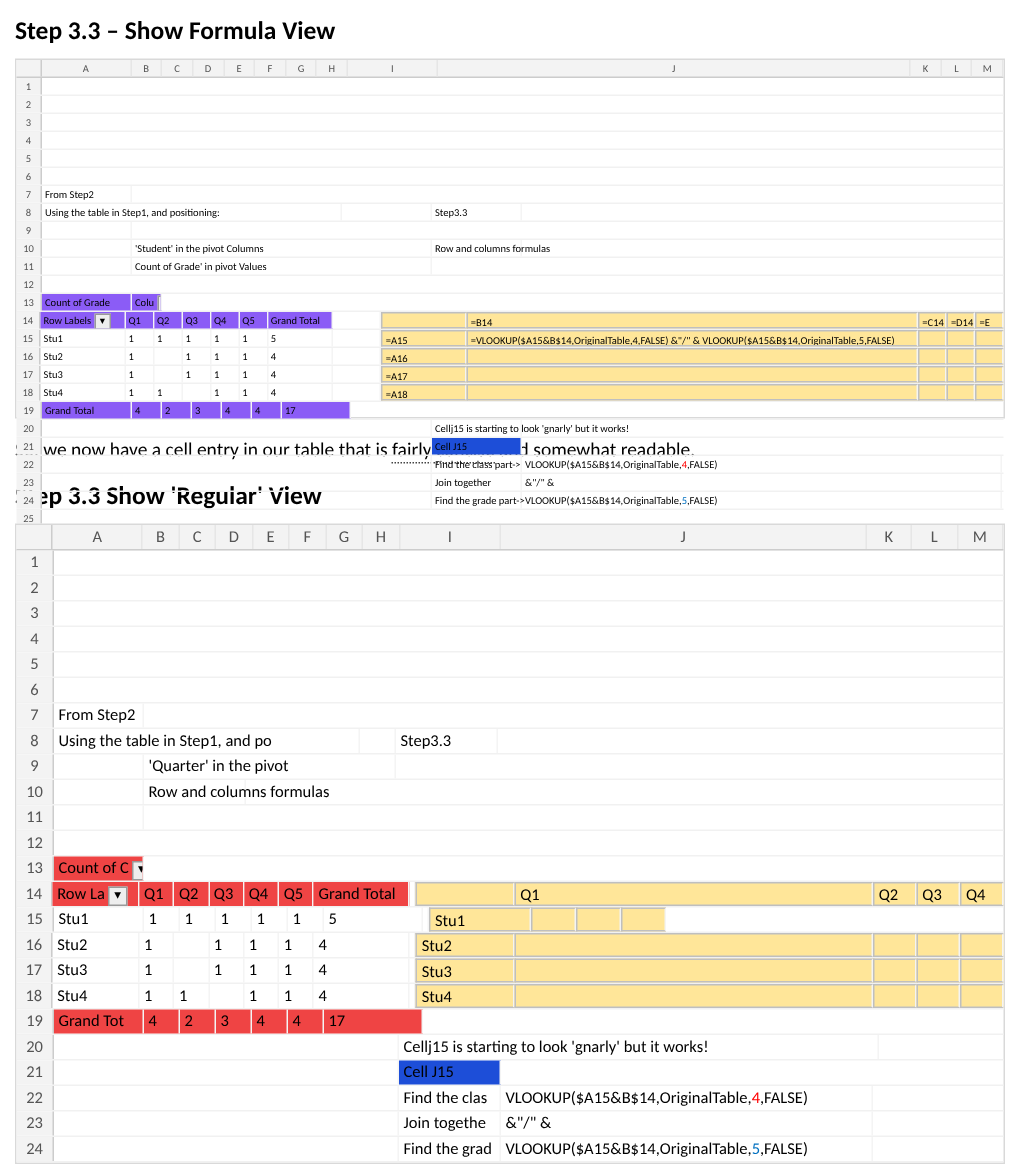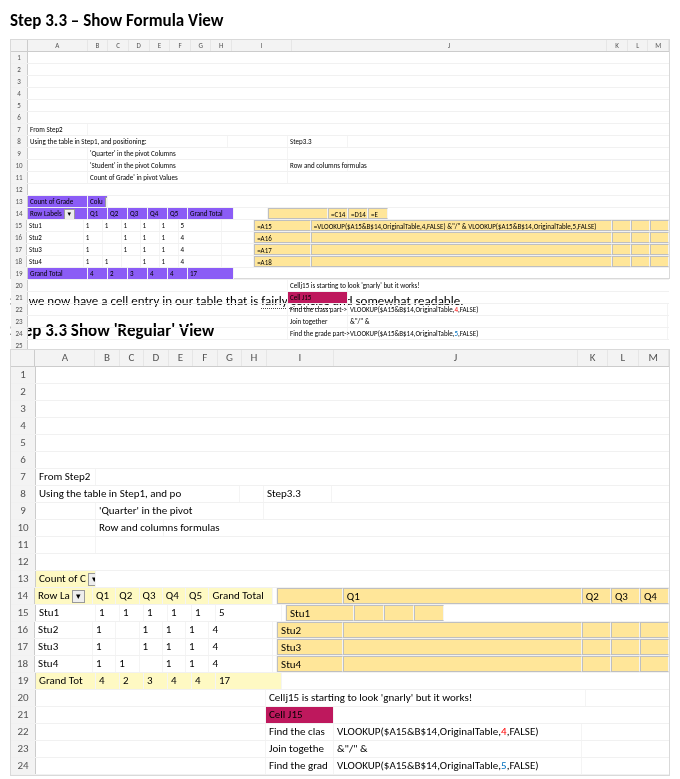--- a/index.html
+++ b/index.html
@@ -106,7 +106,6 @@
   <div class="row">
         <div class="rh">9</div>
         <div class="c cA"></div>
-        <div class="c" style="width:200px;overflow:visible">'Quarter' in the pivot Columns</div>
       </div>
   <div class="row">
         <div class="rh">10</div>

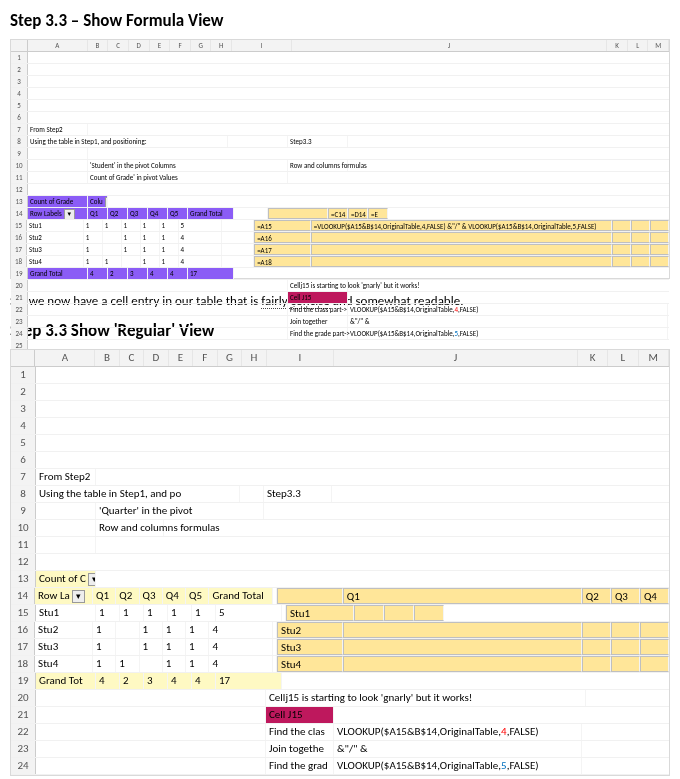--- a/index.html
+++ b/index.html
@@ -137,6 +137,7 @@
     <div class="c cGT shade">Grand Total</div>
     <div class="c" style="width:34px"></div>
     <div class="c cI ybox"></div>
+    <div class="c cJ ybox">=B14</div>
     <div class="c cK ybox">=C14</div>
     <div class="c cL ybox">=D14</div>
     <div class="c cM ybox">=E</div>

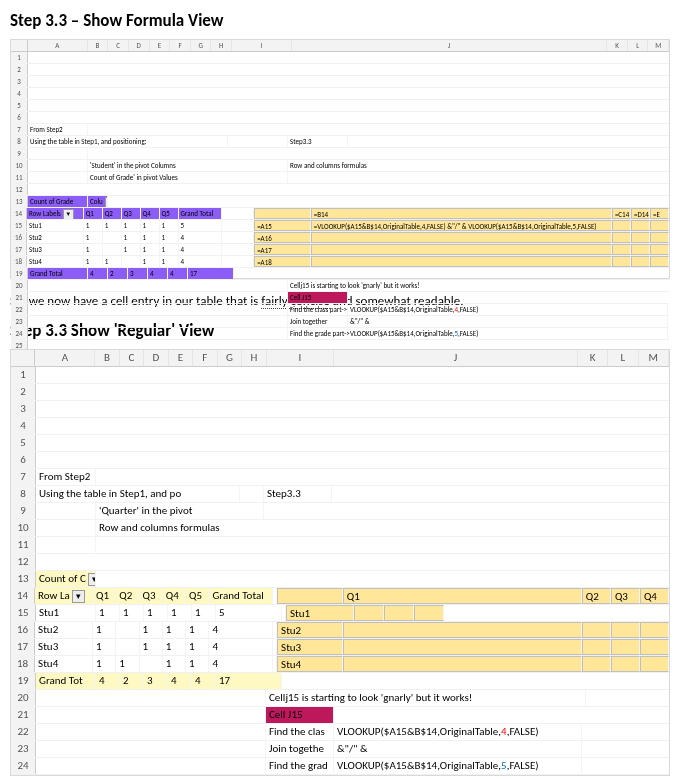--- a/index.html
+++ b/index.html
@@ -30,7 +30,7 @@
   .smallcols .cK,.smallcols .cL,.smallcols .cM{width:20px}
   .smallcols .cGT{width:46px}
   .dd{display:inline-block;width:9px;height:9px;border:1px solid #999;background:#eee;font-size:7px;line-height:8px;text-align:center;margin-left:2px}
-  .yellowHL{background:#be185d}
+  .yellowHL{background:#1d4ed8}
 
   
   .sheet.large{font-size:11px}

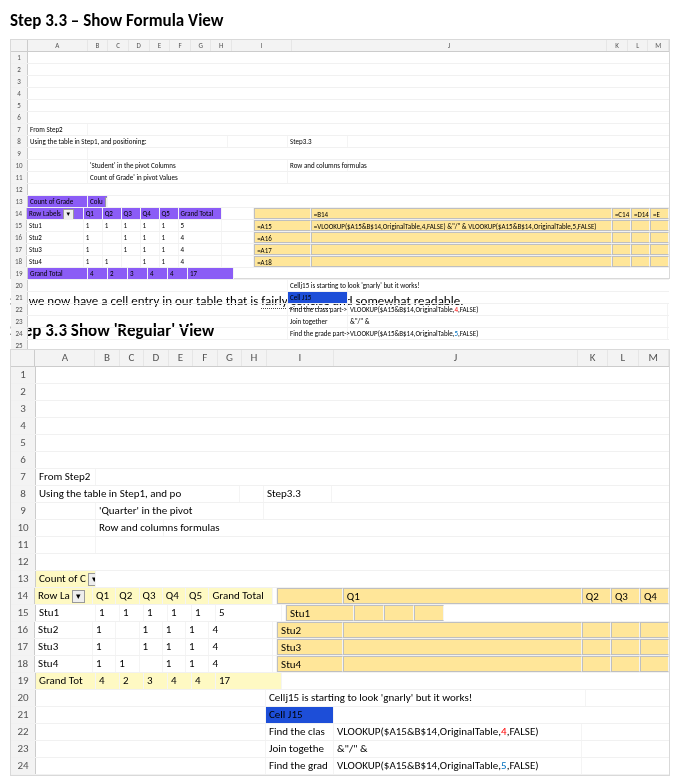--- a/index.html
+++ b/index.html
@@ -48,7 +48,7 @@
   .lg .cK,.lg .cQ{width:30px}
   .lg .cL{width:30px}
   .lg .cM{width:30px}
-  .lg .shade{background:#fef9c3}
+  .lg .shade{background:#ef4444}
   .lg .dd{width:11px;height:11px;line-height:10px;font-size:9px}
 </style>
 </head>

